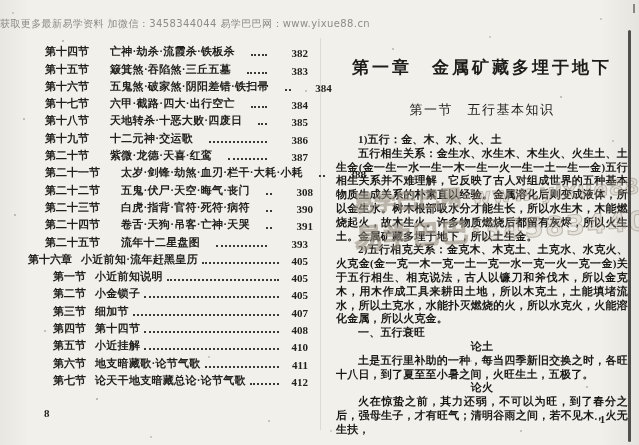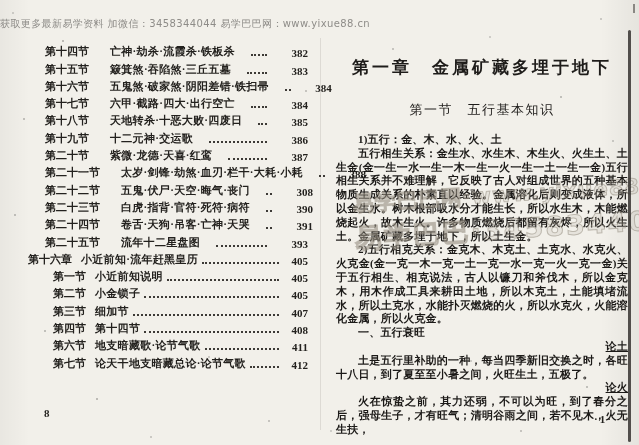--- a/index.html
+++ b/index.html
@@ -194,6 +194,12 @@
     <span class="pg">408</span>
   </div>
 
+  <div class="toc-row lv-sub">
+    <span class="lbl">第五节</span>
+    <span class="ttl">小近挂解</span>
+    <span class="leader"></span>
+    <span class="pg">410</span>
+  </div>
 
   <div class="toc-row lv-sub">
     <span class="lbl">第六节</span>

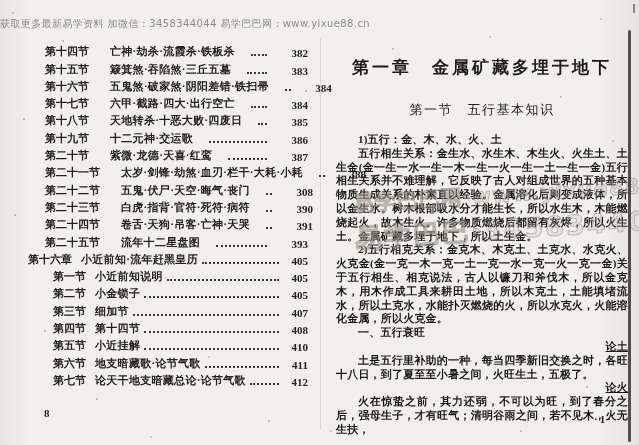--- a/index.html
+++ b/index.html
@@ -34,7 +34,7 @@
   .body-text{margin-top:14px;font-size:11px;font-weight:700;line-height:13.8px;
     text-align:justify;color:#1c1a18;letter-spacing:.2px;}
   .body-text .indent{text-indent:2em;}
-  .body-text .center{text-align:right;text-decoration:underline;}
+  .body-text .center{text-align:center;}
   
   .big-watermark{
     position:absolute;left:352px;top:190px;width:320px;pointer-events:none;

